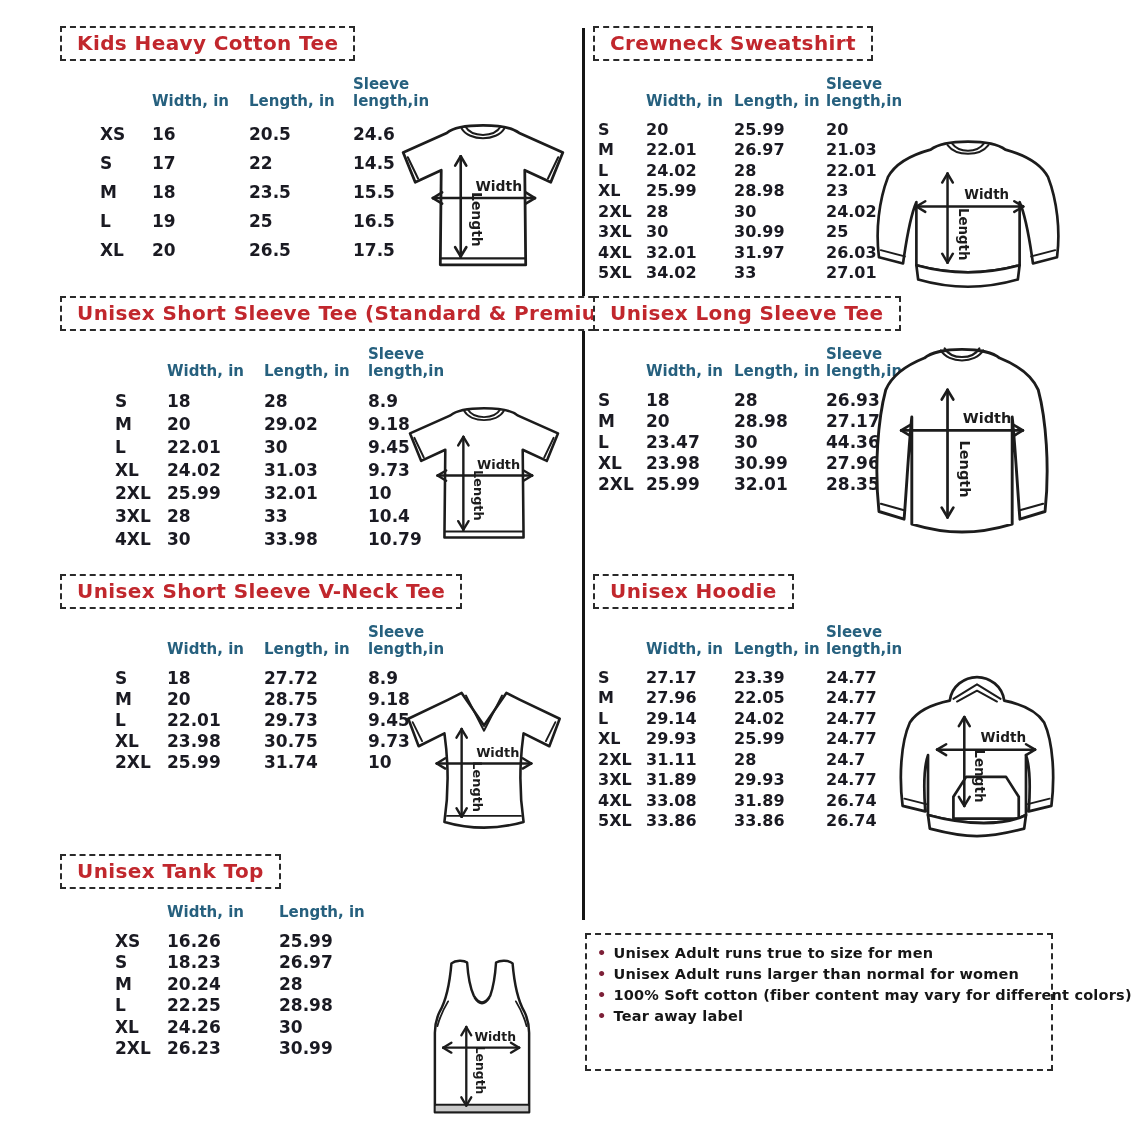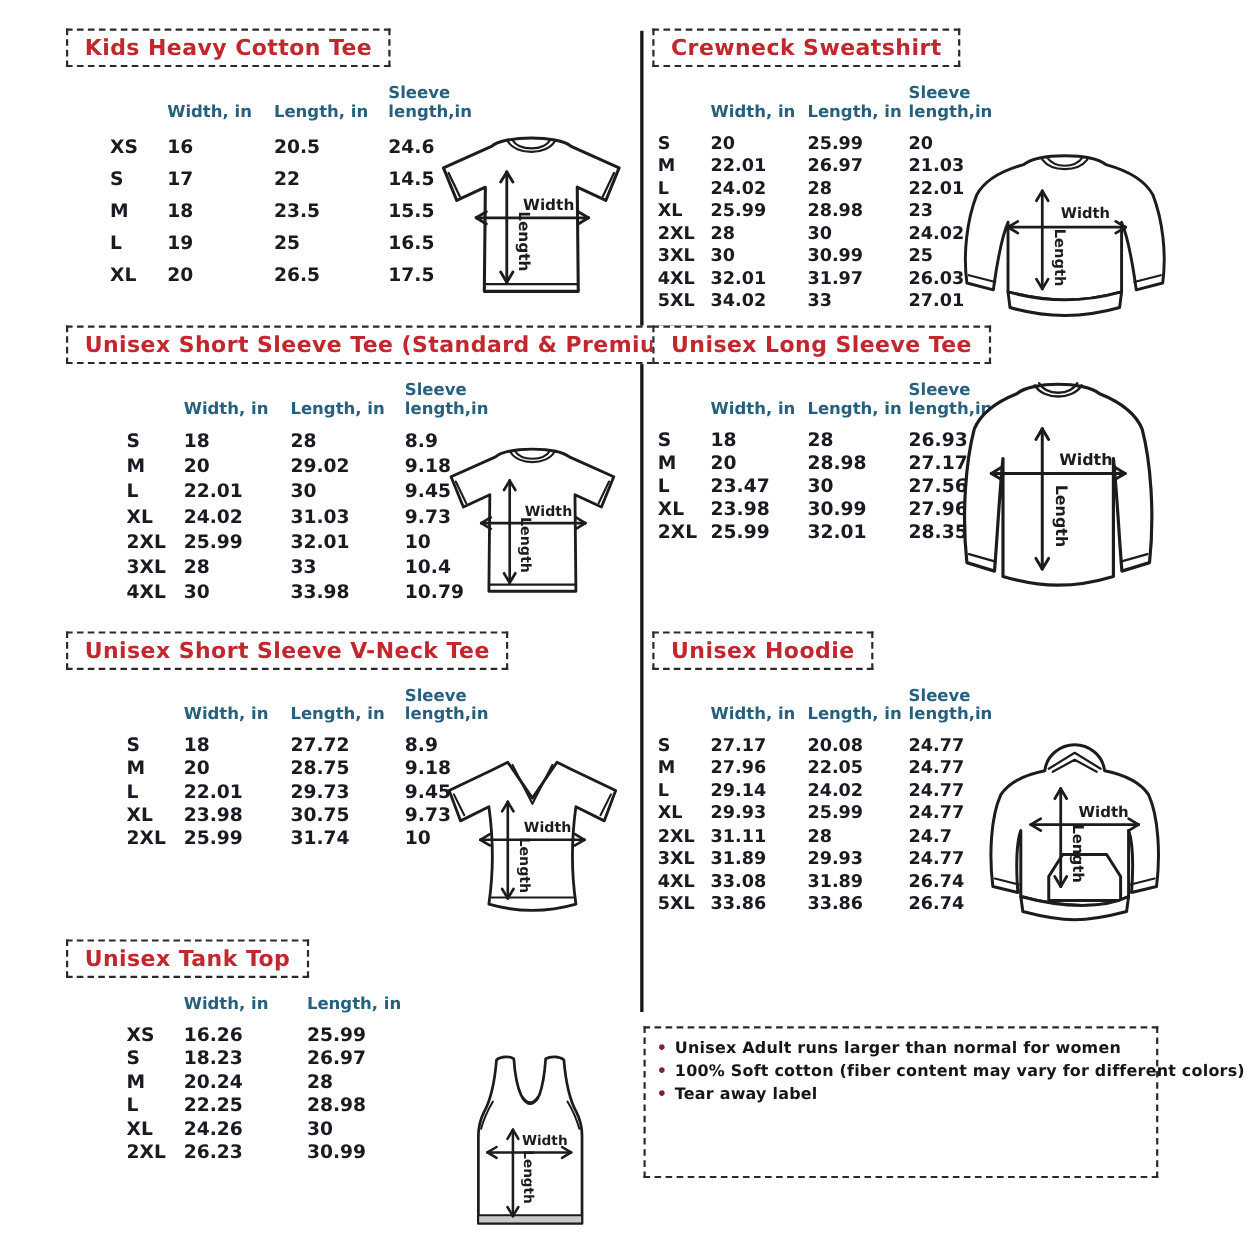--- a/index.html
+++ b/index.html
@@ -361,7 +361,7 @@
           <th>L</th>
           <td>23.47</td>
           <td>30</td>
-          <td>27.56</td>
+          <td>44.36</td>
         </tr>
         <tr>
           <th>XL</th>

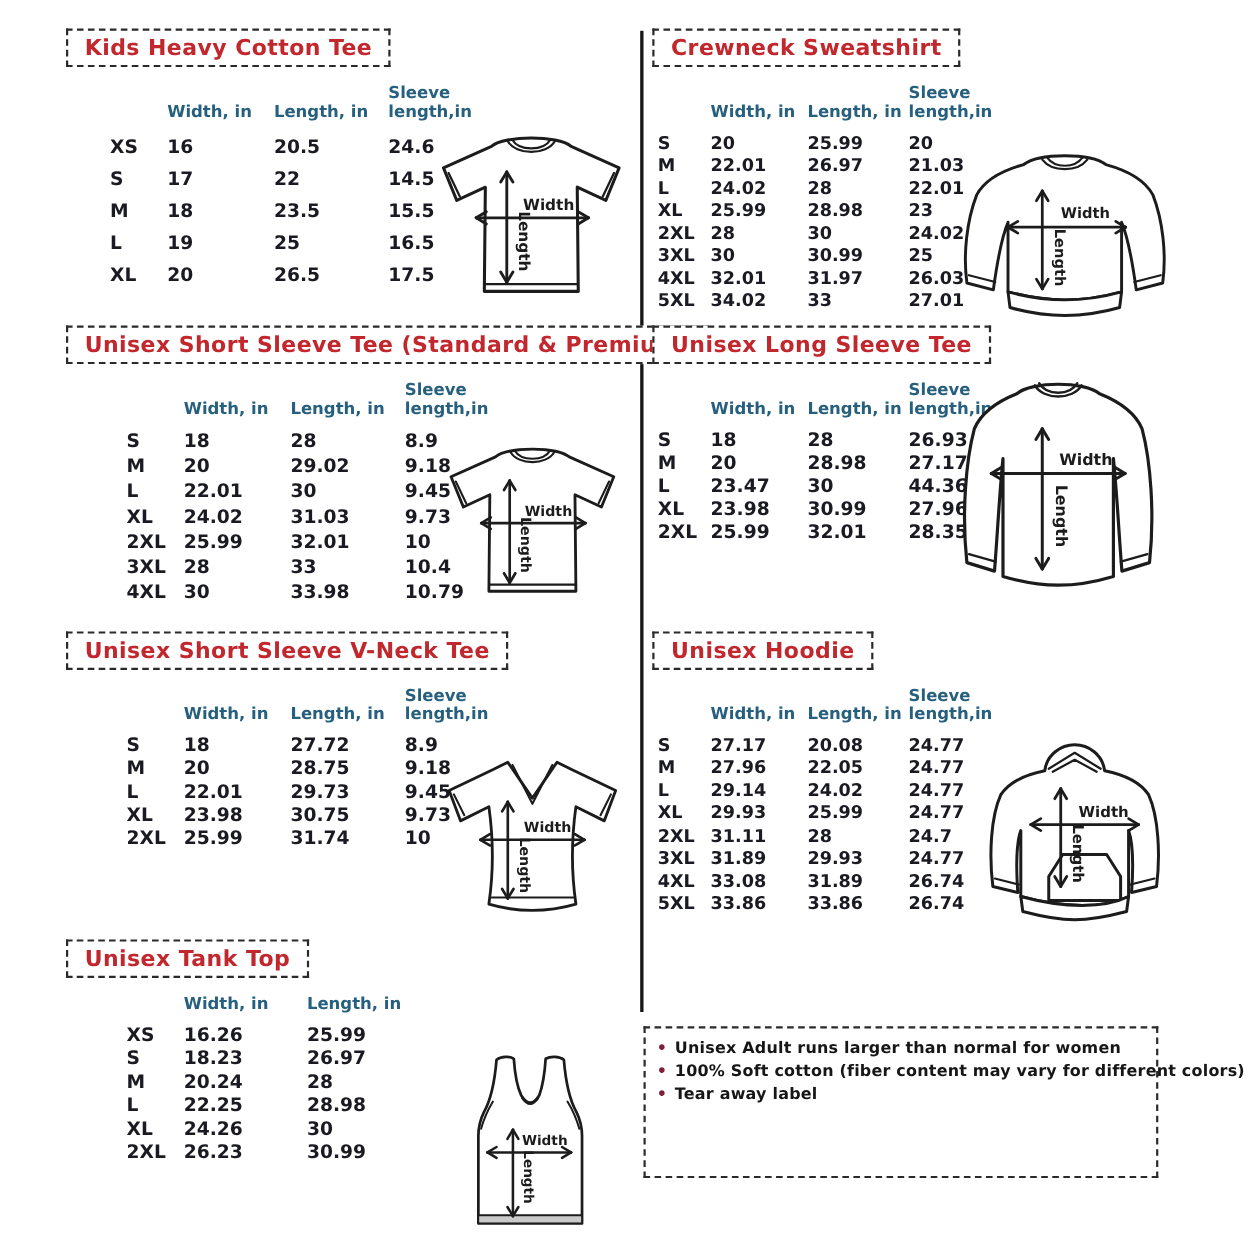--- a/index.html
+++ b/index.html
@@ -486,7 +486,7 @@
         <tr>
           <th>S</th>
           <td>27.17</td>
-          <td>20.08</td>
+          <td>23.39</td>
           <td>24.77</td>
         </tr>
         <tr>

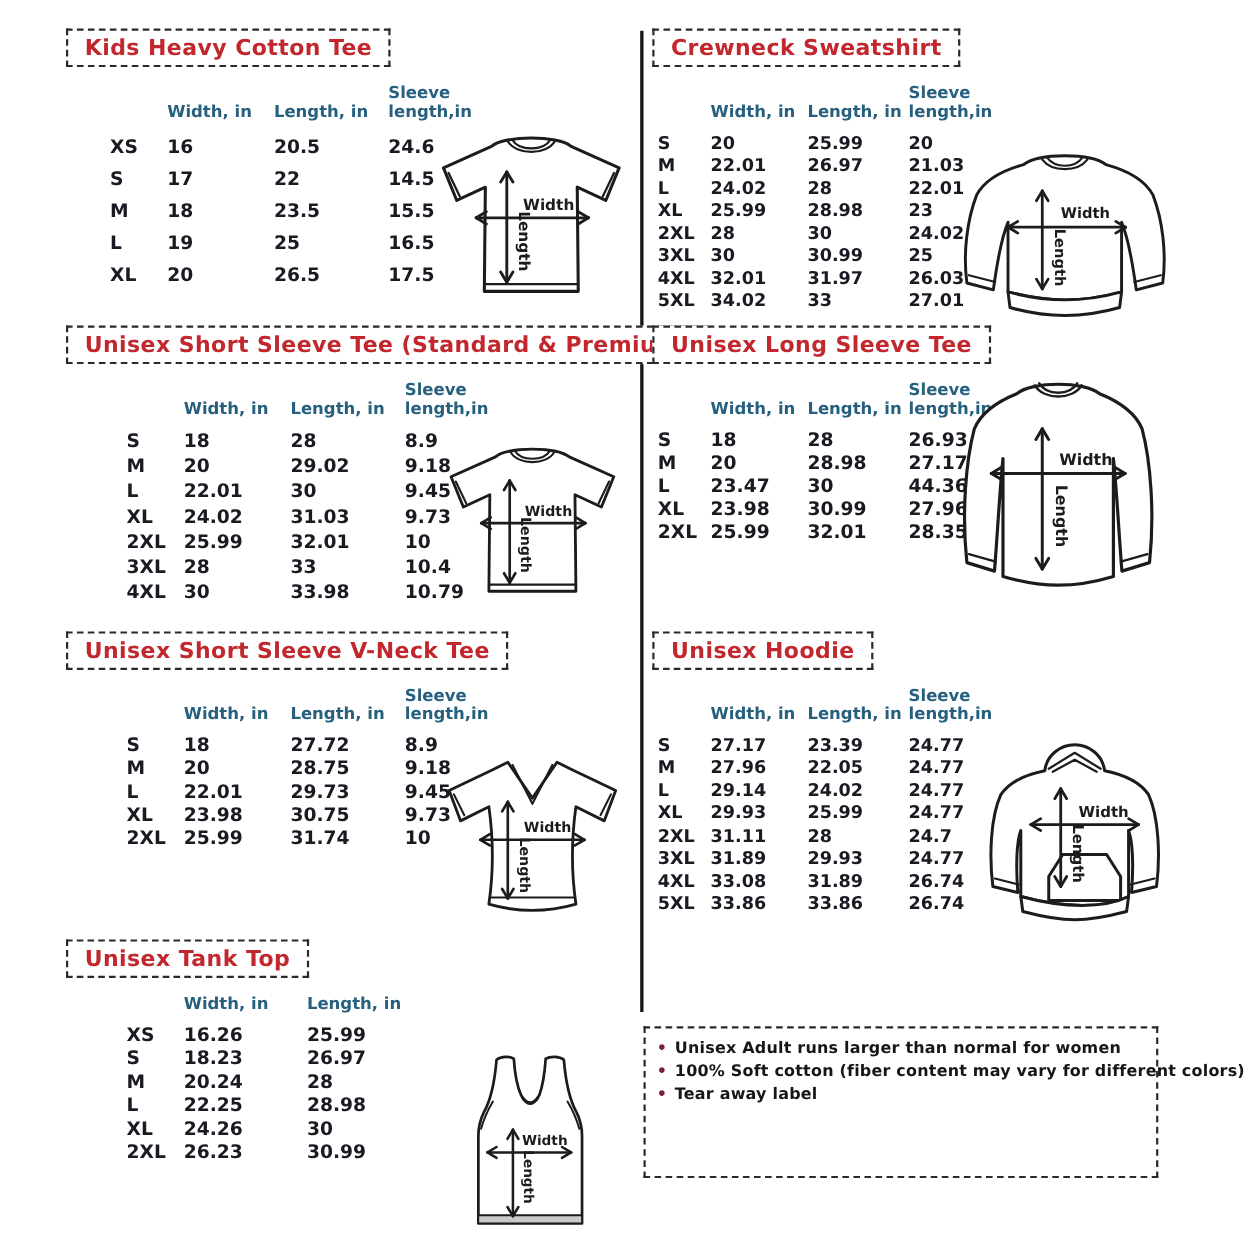--- a/index.html
+++ b/index.html
@@ -629,6 +629,7 @@
 
 <div id="notes-box">
   <ul>
+      <li><span class="bullet">•</span><span>Unisex Adult runs true to size for men</span></li>
       <li><span class="bullet">•</span><span>Unisex Adult runs larger than normal for women</span></li>
       <li><span class="bullet">•</span><span>100% Soft cotton (fiber content may vary for different colors)</span></li>
       <li><span class="bullet">•</span><span>Tear away label</span></li>

